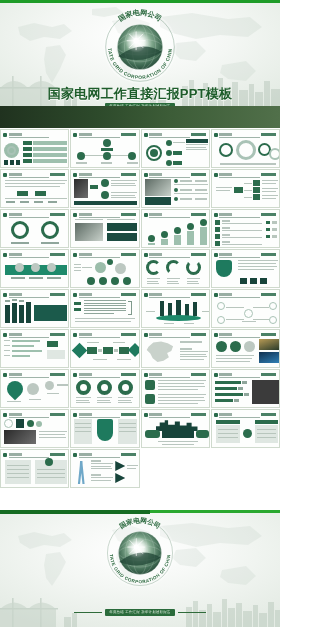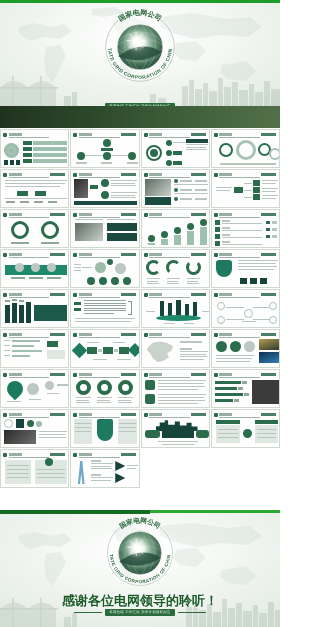--- a/index.html
+++ b/index.html
@@ -256,6 +256,7 @@
       </svg>
     </div>
 
+    <div class="cover-title">国家电网工作直接汇报PPT模板</div>
     <div class="cover-sub">
       <span class="rule"></span>
       <span class="pill">年度总结  工作汇报  新年计划述职报告</span>

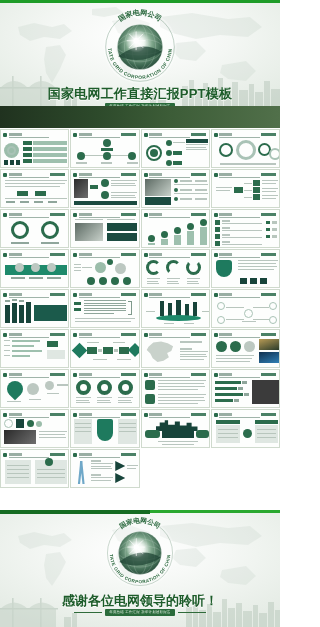--- a/index.html
+++ b/index.html
@@ -1088,7 +1088,6 @@
       </svg>
     </div>
 
-    <div class="closing-title">感谢各位电网领导的聆听！</div>
     <div class="closing-sub">
       <span class="rule"></span>
       <span class="pill">年度总结  工作汇报  新年计划述职报告</span>

